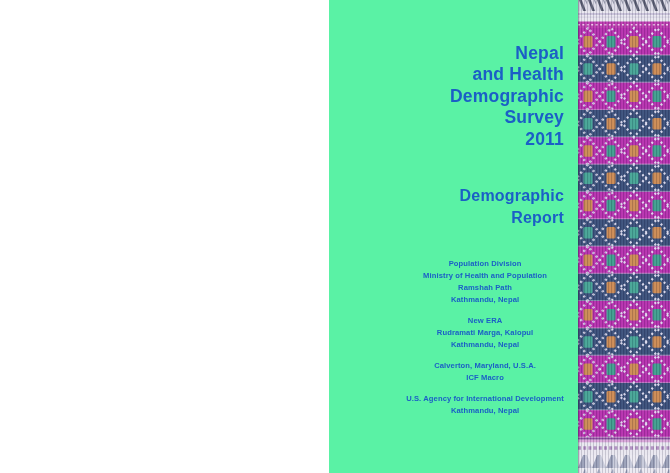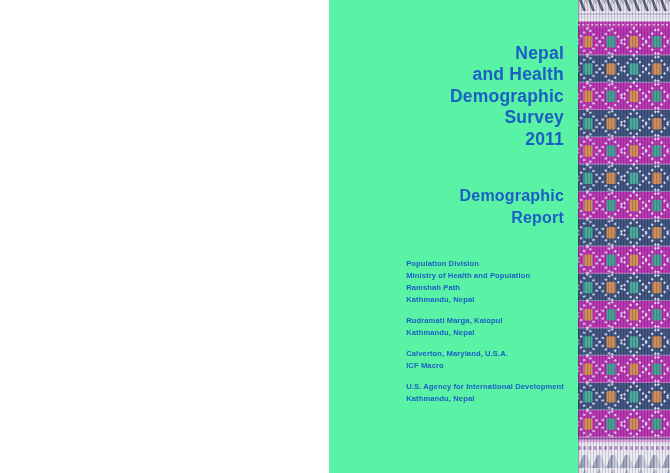--- a/index.html
+++ b/index.html
@@ -26,7 +26,7 @@
     letter-spacing:0.2px;
   }
   .credits{
-    position:absolute;top:258px;right:14px;text-align:left;
+    position:absolute;top:258px;right:14px;text-align:center;
     color:#1b5fc6;font-weight:bold;font-size:7.6px;line-height:12px;
     letter-spacing:0.1px;
   }

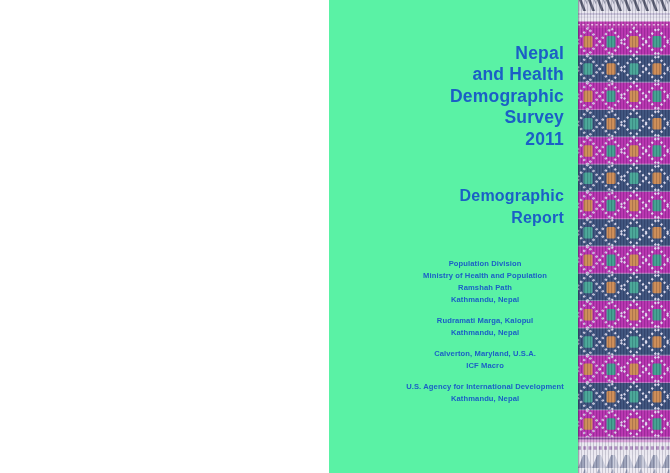--- a/index.html
+++ b/index.html
@@ -67,6 +67,7 @@
           <div>Kathmandu, Nepal</div>
         </div>
       <div class="credit-block">
+          <div>New ERA</div>
           <div>Rudramati Marga, Kalopul</div>
           <div>Kathmandu, Nepal</div>
         </div>

